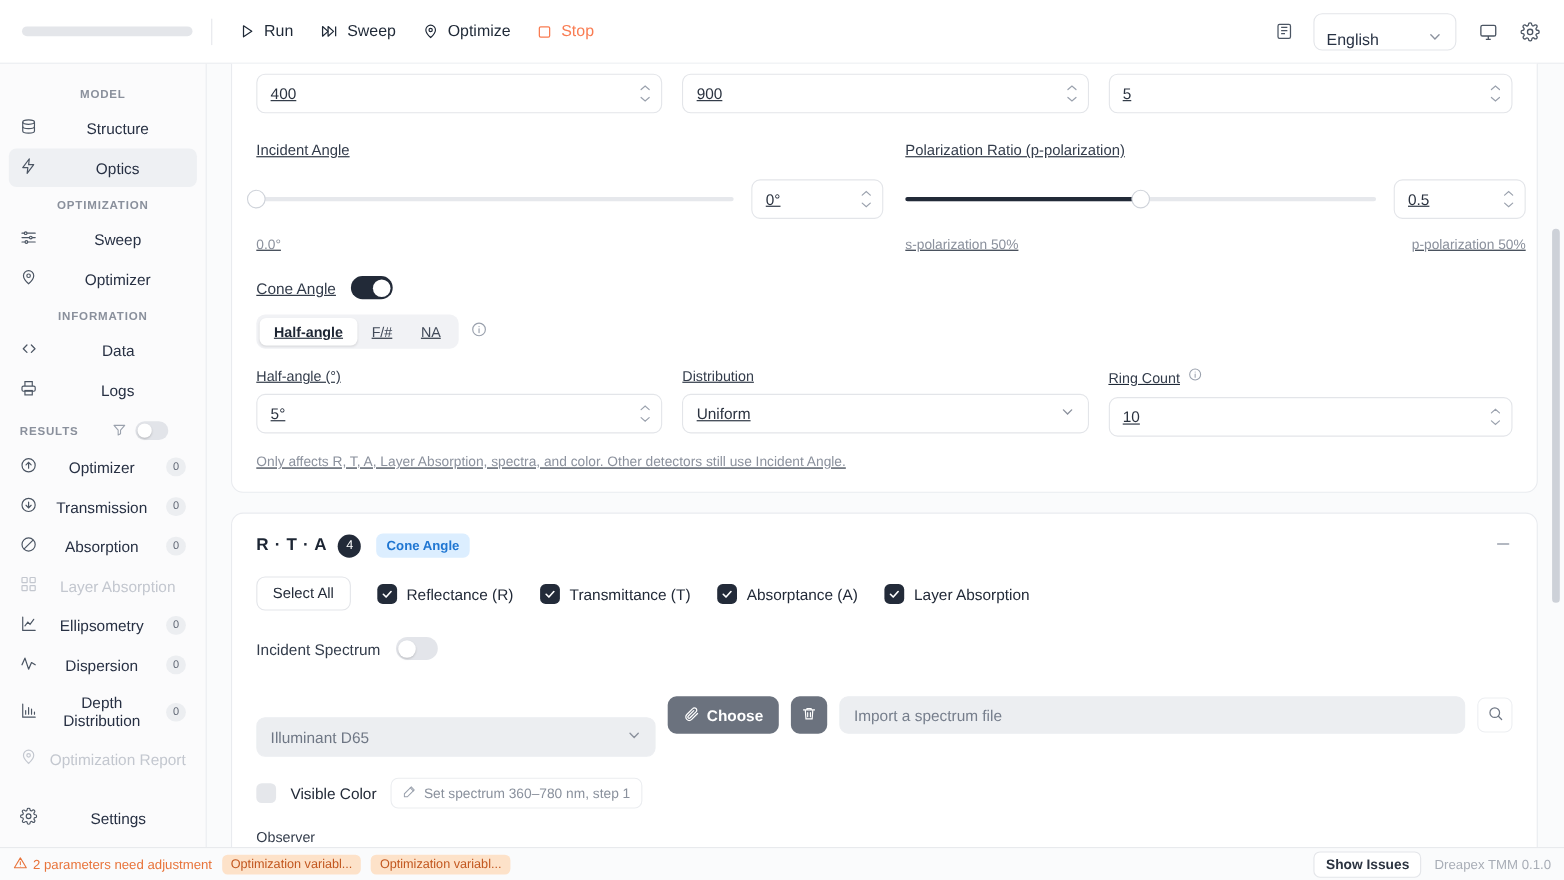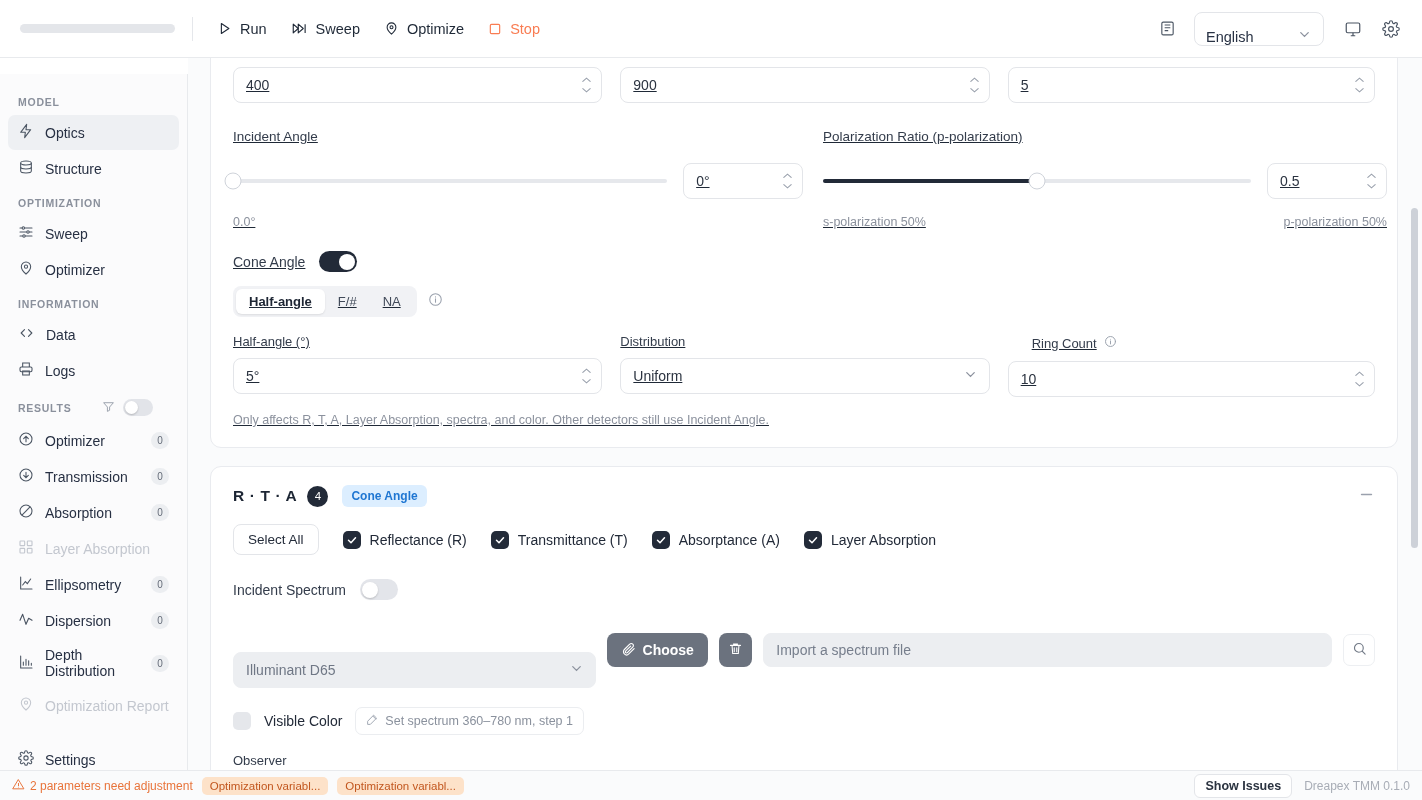--- a/index.html
+++ b/index.html
@@ -51,9 +51,10 @@
 
   
   .sidebar {
-    position: absolute; left: 0; top: 74px; width: 188px; height: 712px;
+    position: absolute; left: 0; top: 58px; width: 188px; height: 712px;
     background: #fbfbfc; border-right: 1px solid #e8eaed;
     padding-top: 12px;
+    text-align: center;
   }
   .side-group { font-size: 10.5px; font-weight: bold; letter-spacing: 0.07em;
     color: #8a909c; padding: 10px 18px 6px 18px; text-transform: uppercase; }

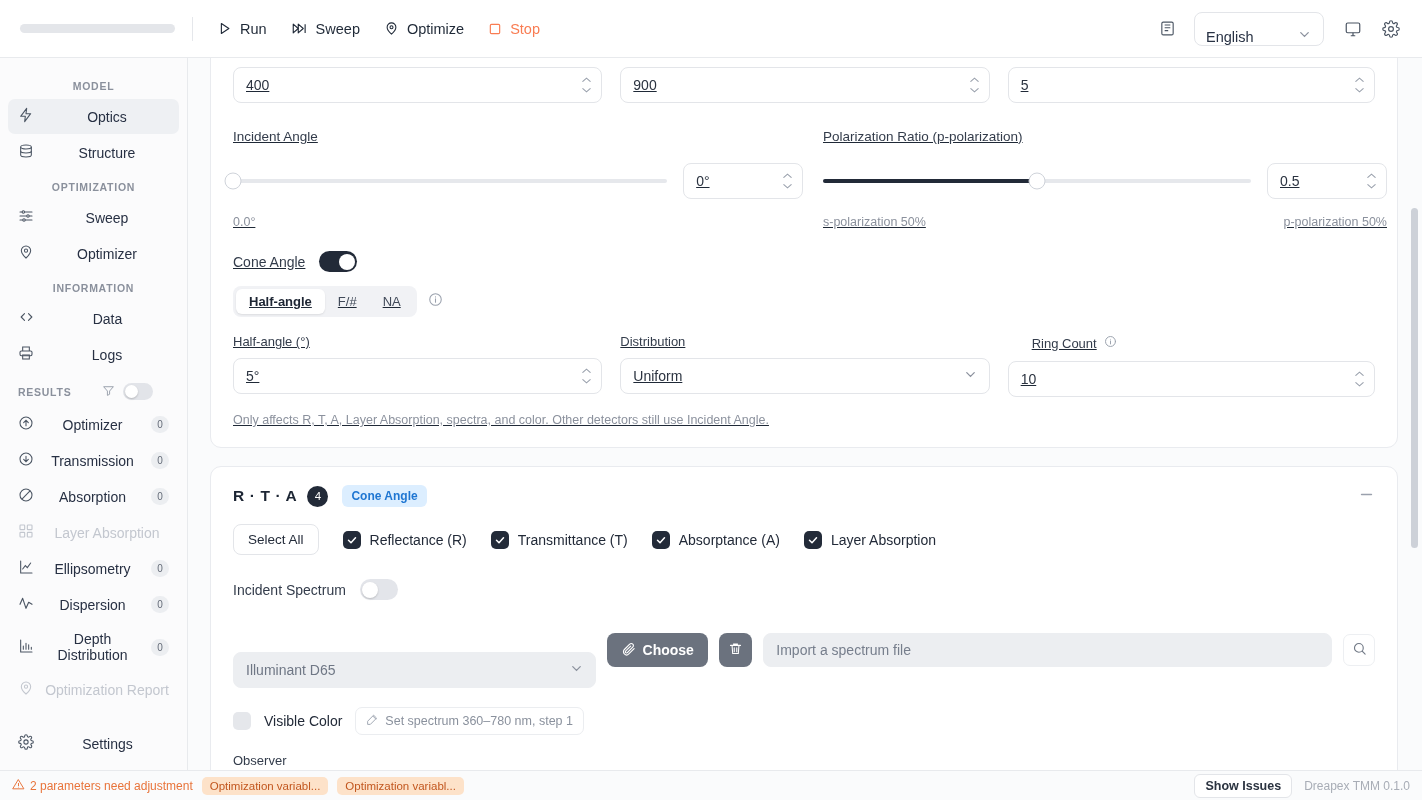--- a/index.html
+++ b/index.html
@@ -298,15 +298,6 @@
 
   <div class="side-group">MODEL</div>
 
-  <div class="side-item active">
-    <span>
-      <svg width="16" height="16" viewBox="0 0 24 24" fill="none" stroke="#4b5563" stroke-width="1.6" stroke-linejoin="round">
-          <path d="M13 2 4 14h7l-1 8 9-12h-7z"></path>
-        </svg>
-    </span>
-    <span class="lbl">Optics</span>
-  </div>
-
   <div class="side-item">
     <span>
       <svg width="16" height="16" viewBox="0 0 24 24" fill="none" stroke="#4b5563" stroke-width="1.6">
@@ -316,6 +307,15 @@
         </svg>
     </span>
     <span class="lbl">Structure</span>
+  </div>
+
+  <div class="side-item active">
+    <span>
+      <svg width="16" height="16" viewBox="0 0 24 24" fill="none" stroke="#4b5563" stroke-width="1.6" stroke-linejoin="round">
+          <path d="M13 2 4 14h7l-1 8 9-12h-7z"></path>
+        </svg>
+    </span>
+    <span class="lbl">Optics</span>
   </div>
 
   <div class="side-group">OPTIMIZATION</div>

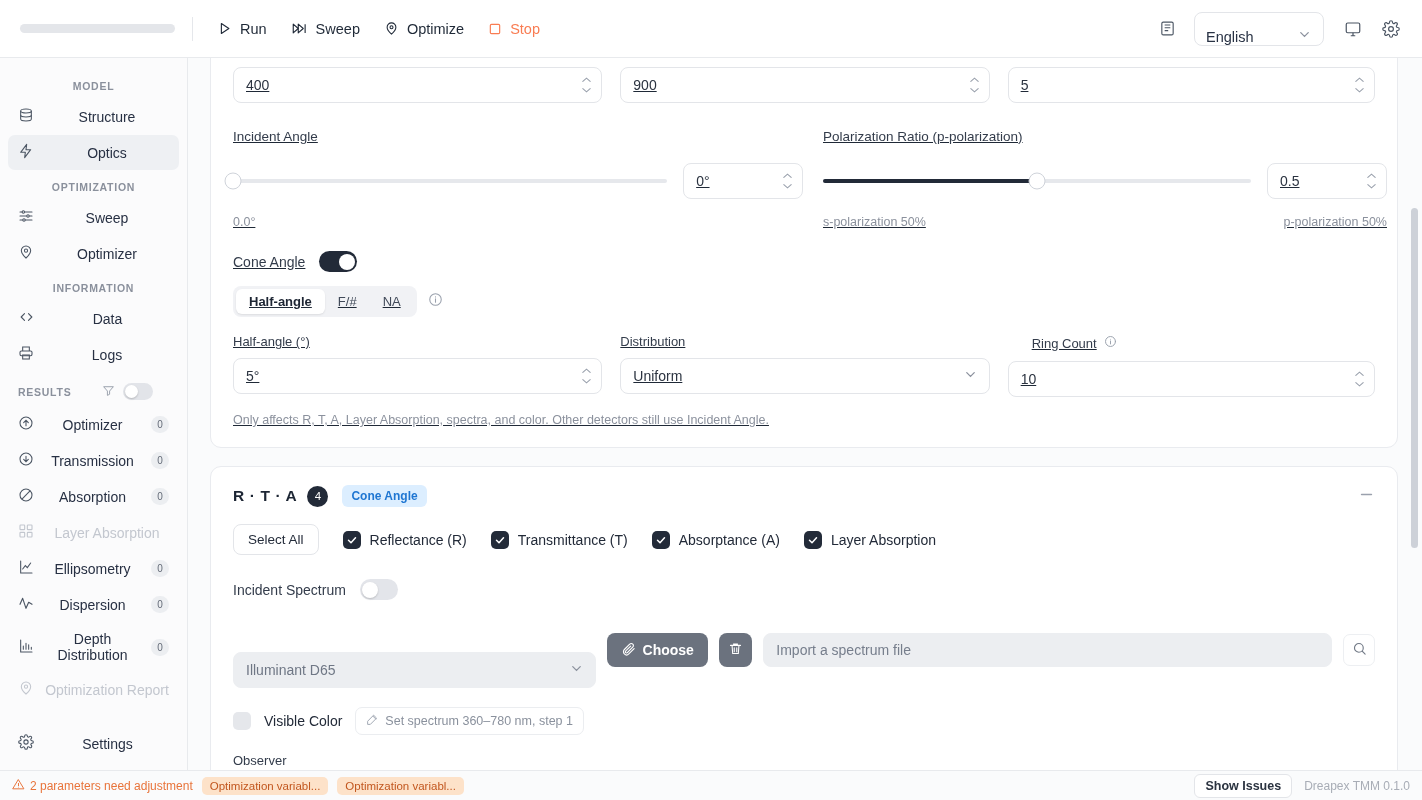--- a/index.html
+++ b/index.html
@@ -617,7 +617,7 @@
 
         <div style="width:374px;">
           <div style="display:flex; align-items:center; gap:7px;">
-            <span class="field-label" style="font-size:13px;margin-left:24px;">Ring Count</span>
+            <span class="field-label" style="font-size:13px;">Ring Count</span>
             <span>
               <svg width="13" height="13" viewBox="0 0 24 24" fill="none" stroke="#9aa1ad" stroke-width="1.8" stroke-linecap="round">
                   <circle cx="12" cy="12" r="9.2"></circle>

